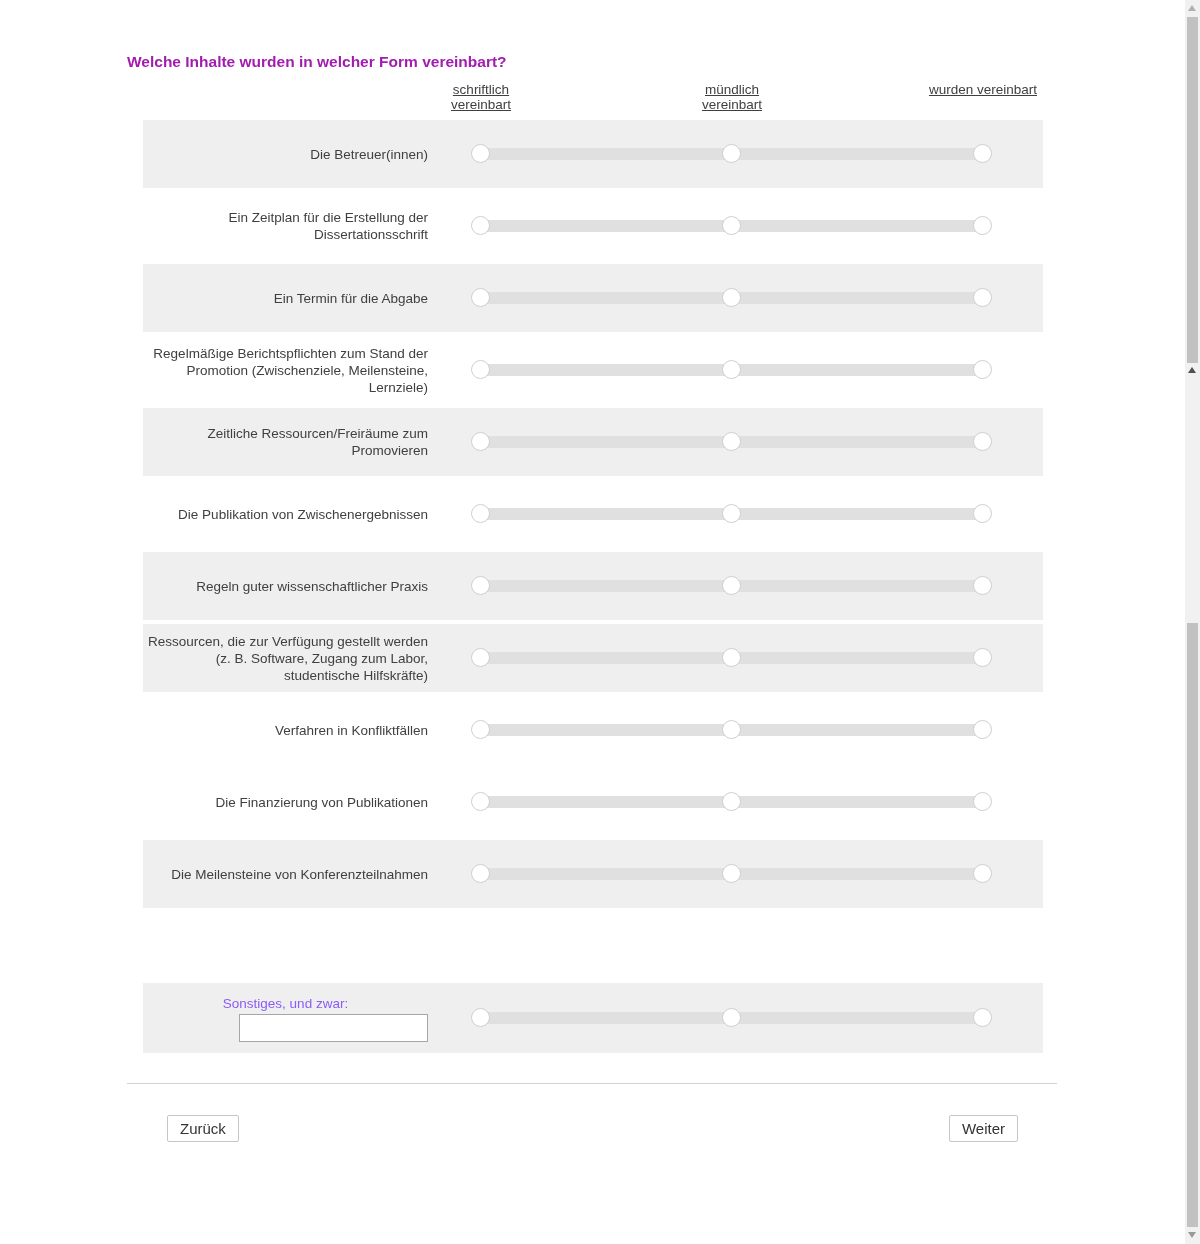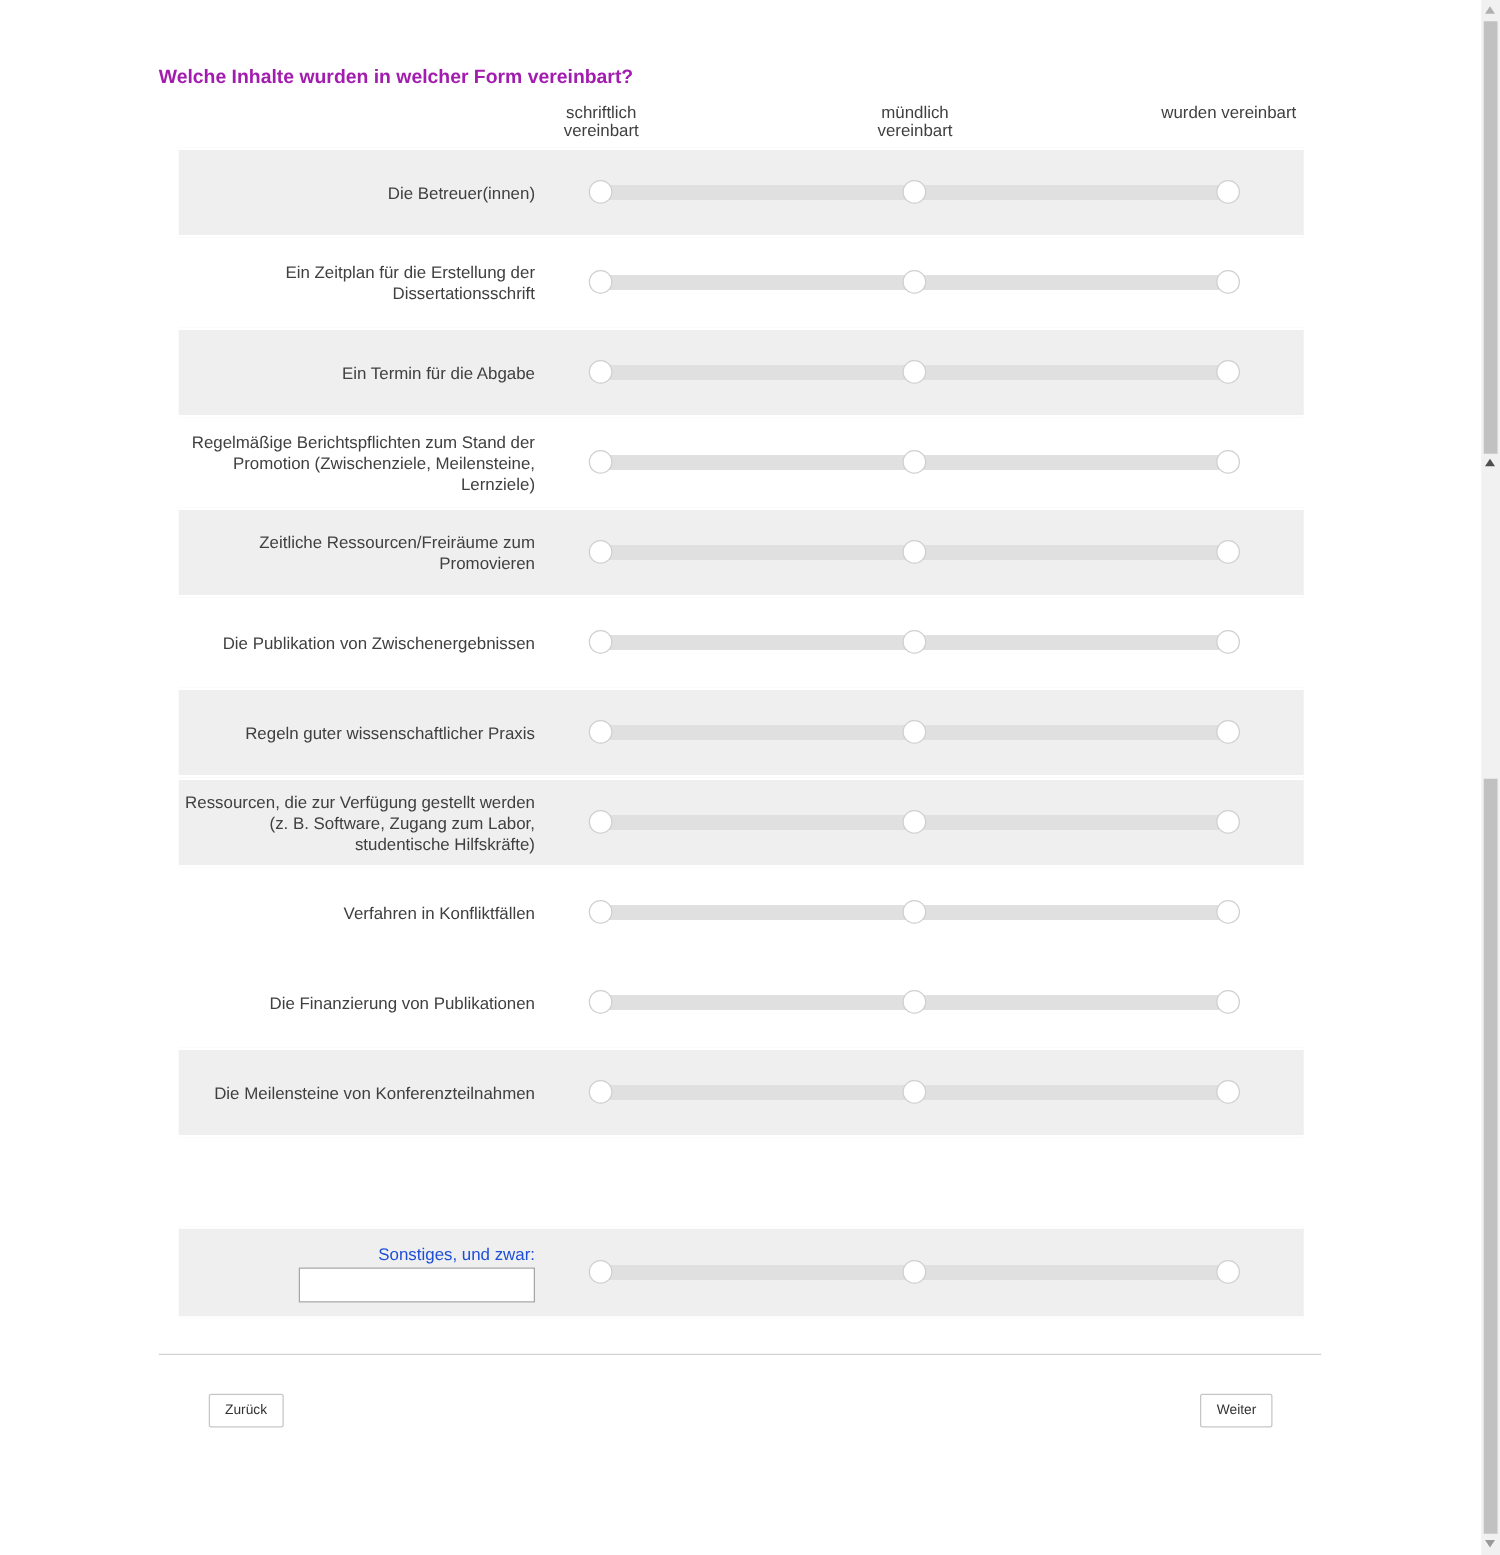--- a/index.html
+++ b/index.html
@@ -12,7 +12,7 @@
   
   .col-headers { position:relative; margin-top:12px; height:36px; }
   .col-head { position:absolute; top:0; transform:translateX(-50%); text-align:center;
-              font-size:13.5px; line-height:15px; color:#3f3f3f; white-space:nowrap; }
+              font-size:13.5px; line-height:15px; color:#3f3f3f; white-space:nowrap;text-decoration:underline; }
   .ch1 { left:354px; } .ch2 { left:605px; } .ch3 { left:856px; }
 
   

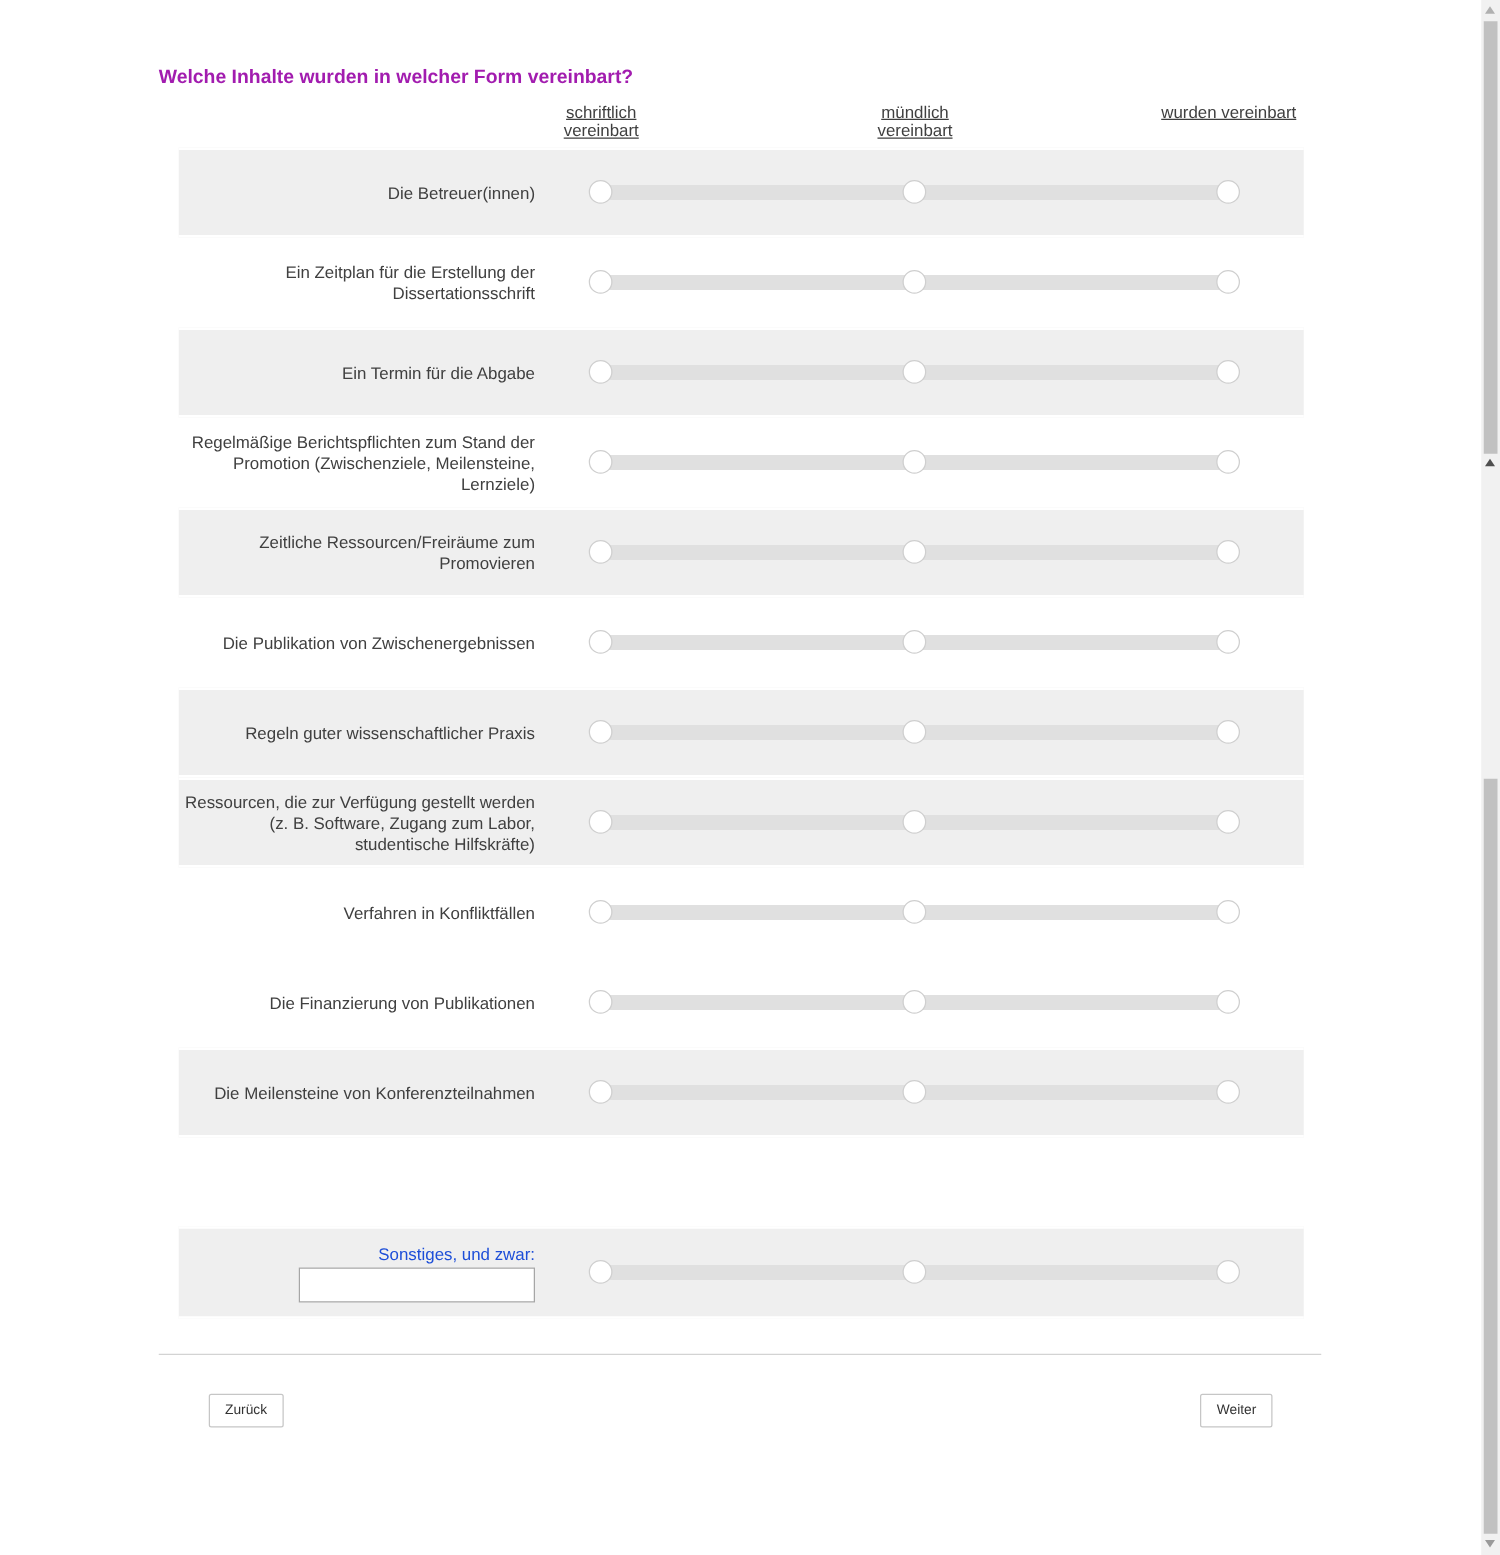--- a/index.html
+++ b/index.html
@@ -32,7 +32,7 @@
   
   .other-row { height:74px; }
   .other-label-cell { width:285px; text-align:right; }
-  .other-label { font-size:13.5px; line-height:17px; color:#1d4ed8; }
+  .other-label { font-size:13.5px; line-height:17px; color:#8b5cf6;text-align:center; }
   .other-input { margin-top:2px; width:189px; height:28px; border:1px solid #a6a6a6;
                  background:#ffffff; font-size:14px; padding:0 6px; color:#404040; }
 

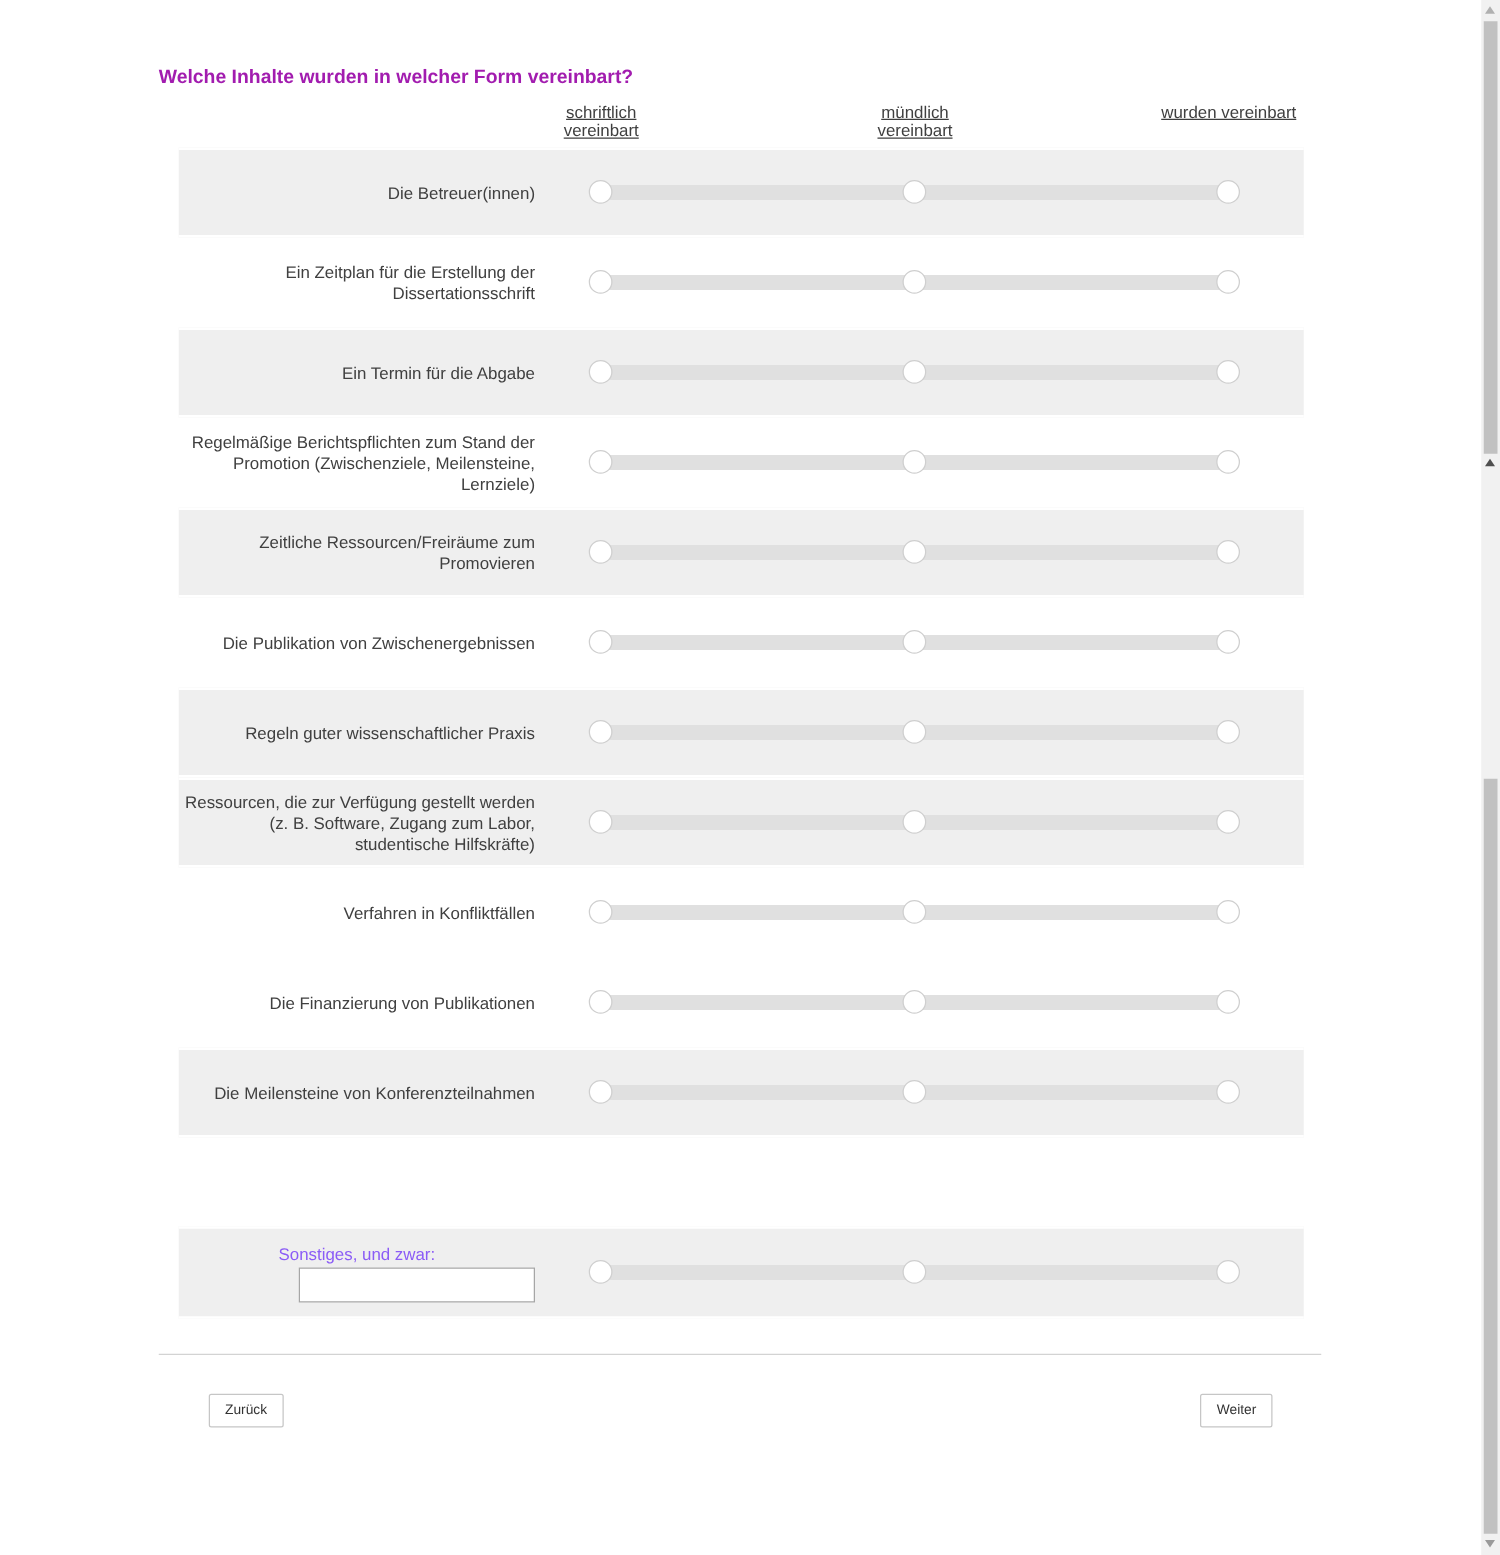--- a/index.html
+++ b/index.html
@@ -39,7 +39,7 @@
   
   .divider { margin-top:28px; width:930px; border:none; border-top:1px solid #d3d3d3; }
   .footer { margin-top:31px; display:flex; justify-content:space-between; padding:0 39px 0 40px; }
-  .nav-btn { font-size:11px; color:#333333; background:#ffffff; border:1px solid #c6c6c6;
+  .nav-btn { font-size:15px; color:#333333; background:#ffffff; border:1px solid #c6c6c6;
              border-radius:2px; padding:3px 12px 4px 12px; height:27px; cursor:pointer;
              font-family:"Liberation Sans", sans-serif; }
 

